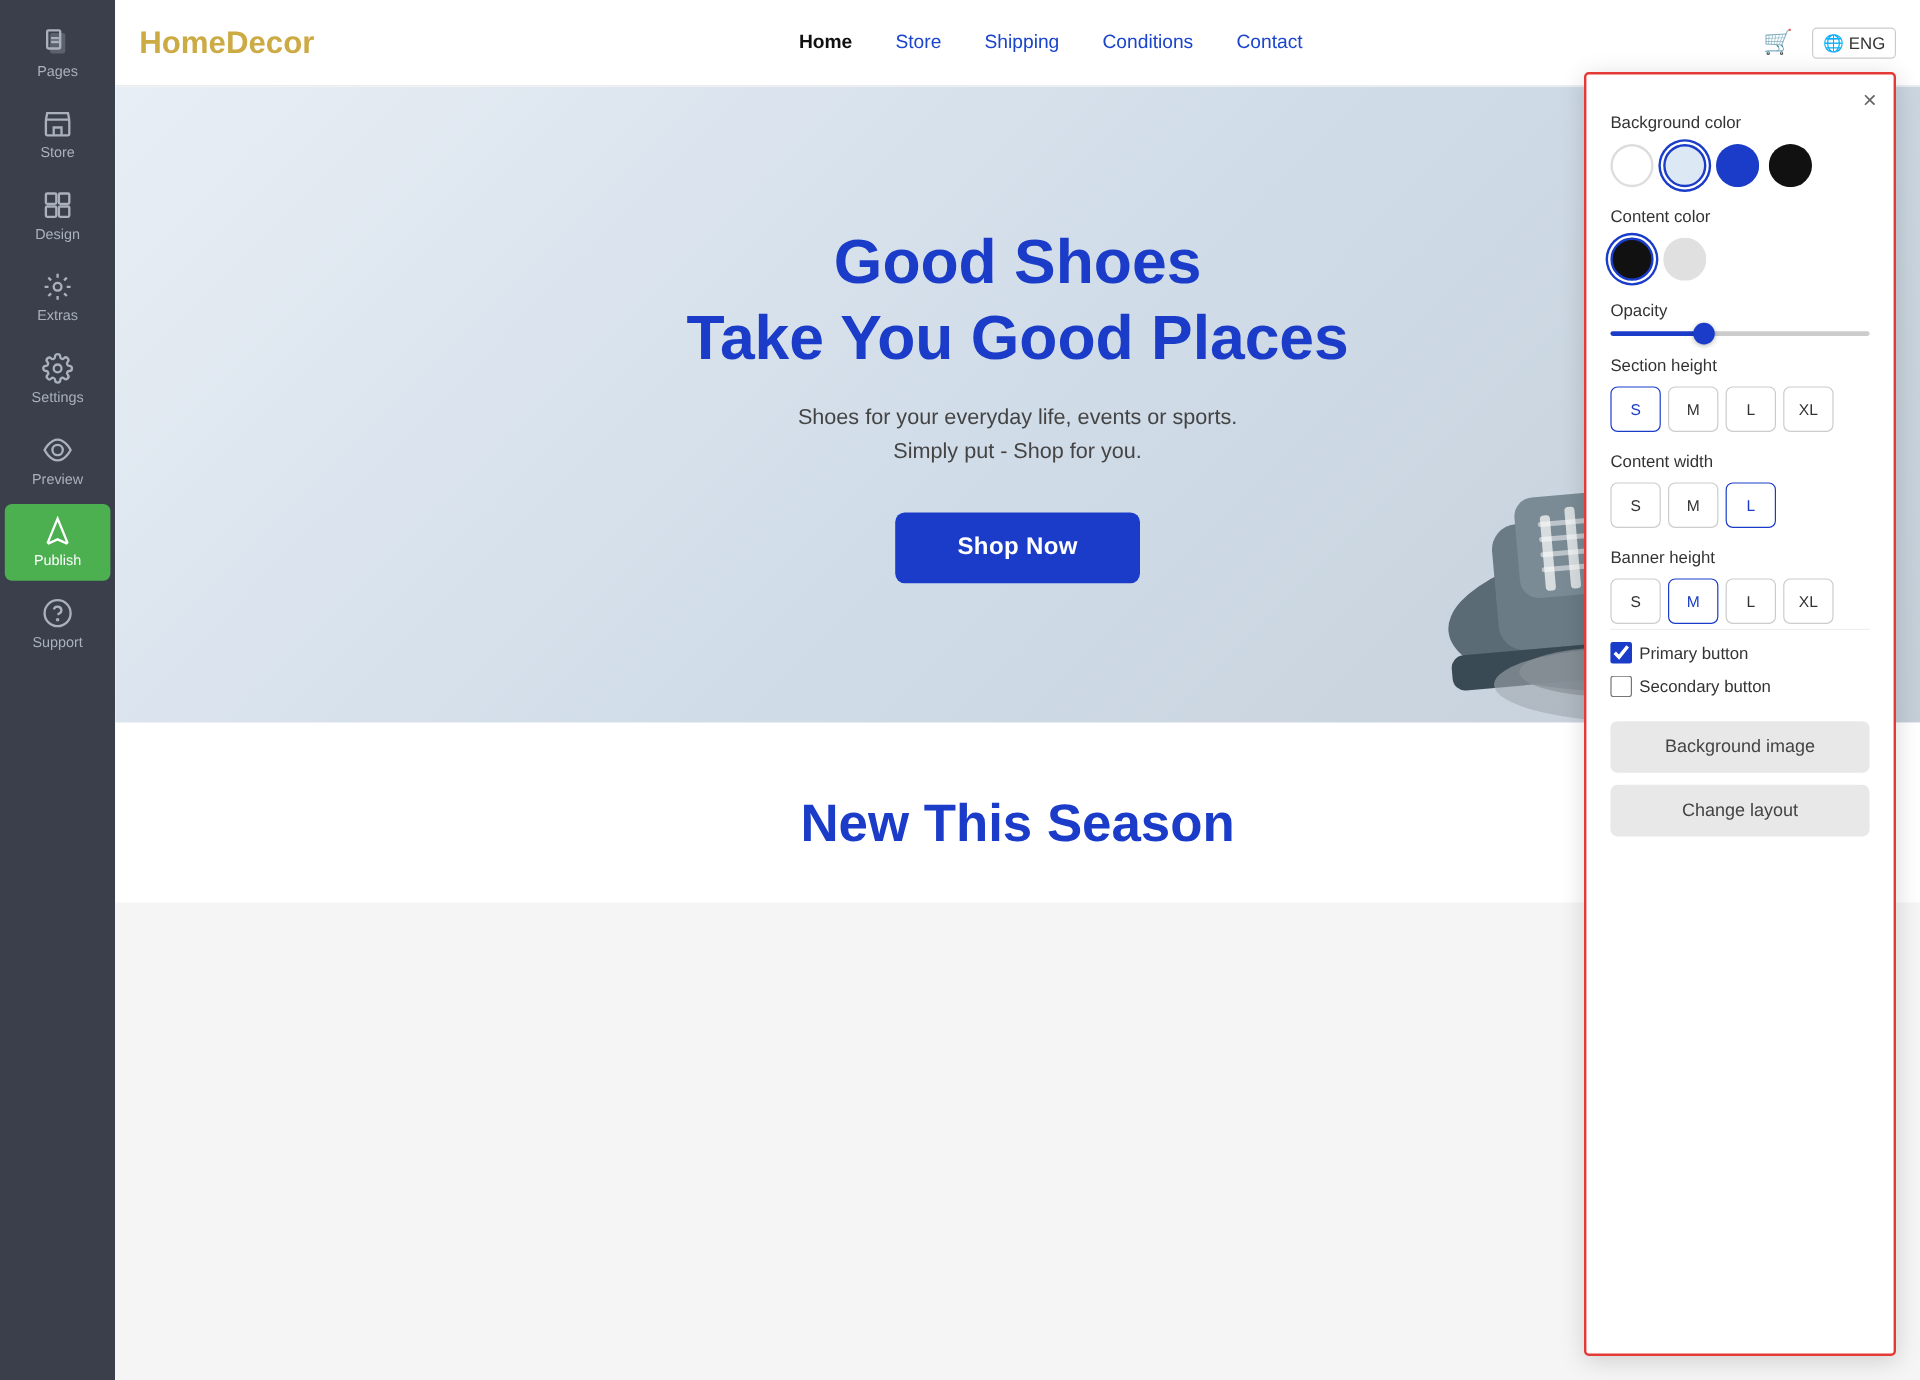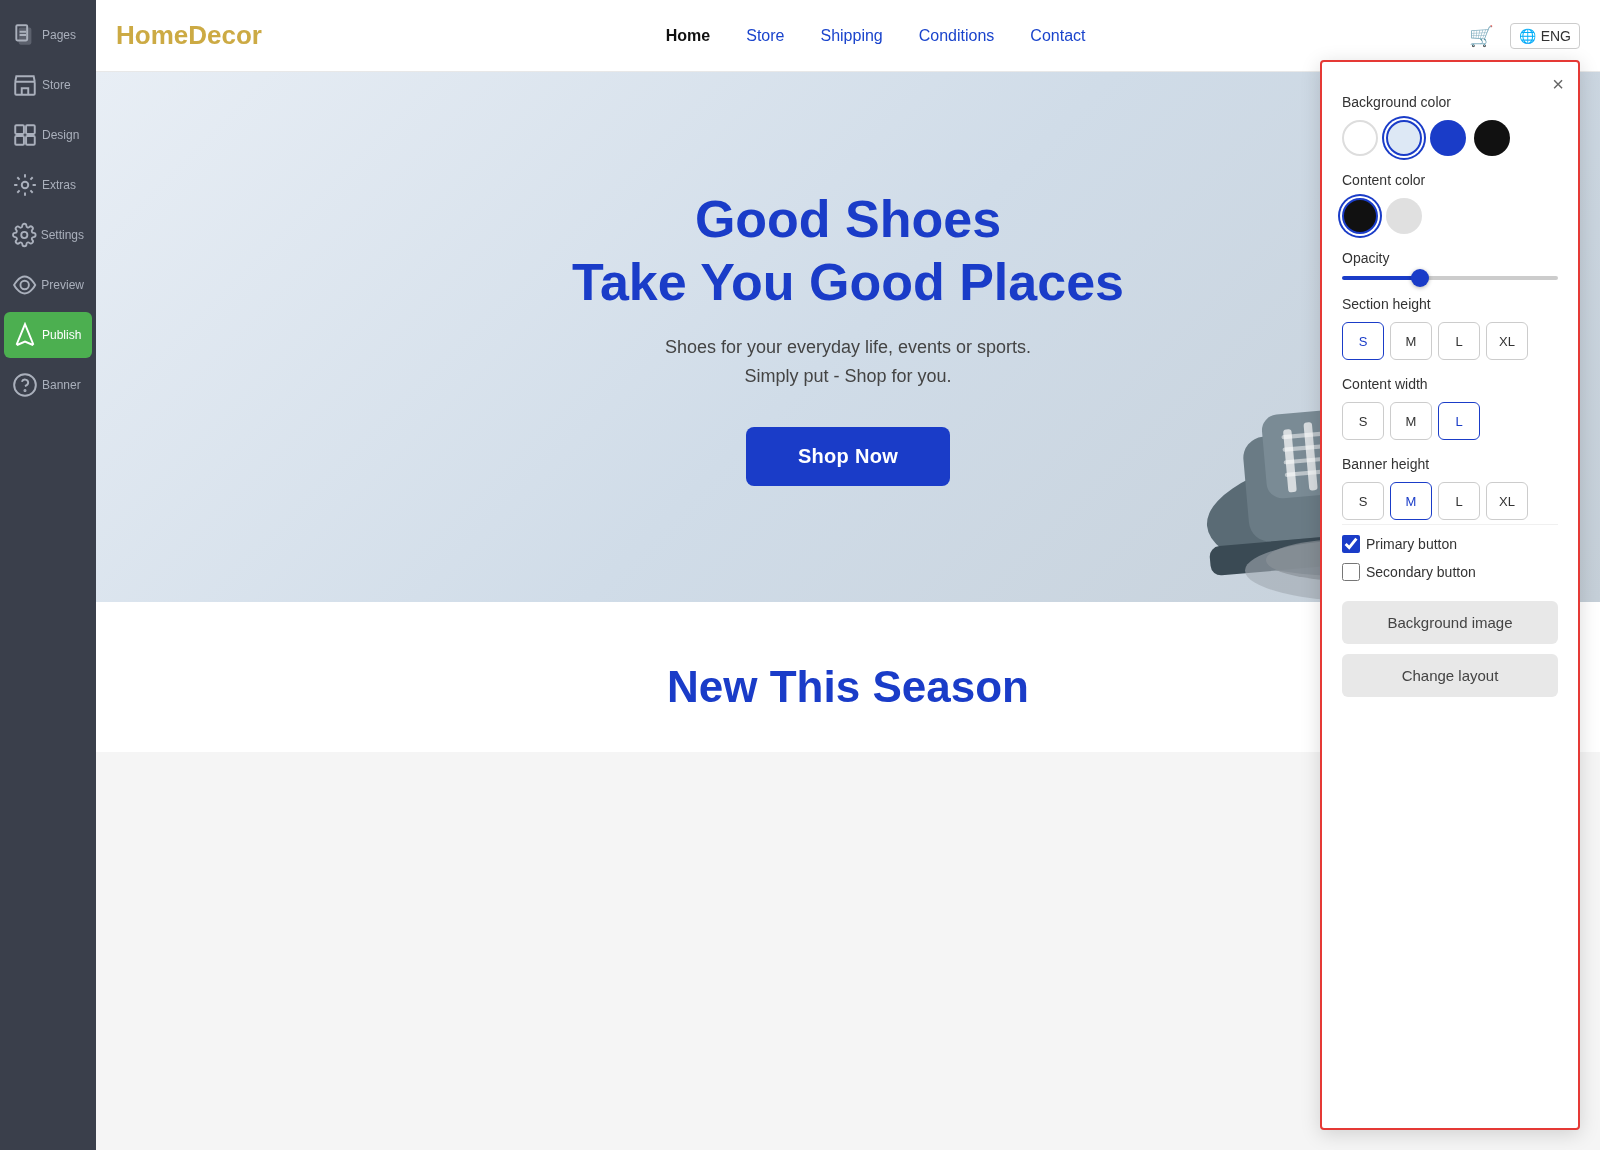--- a/index.html
+++ b/index.html
@@ -19,7 +19,7 @@
     }
     .sidebar-item {
       display: flex;
-      flex-direction: row;
+      flex-direction: column;
       align-items: center;
       padding: 10px 8px;
       width: 88px;

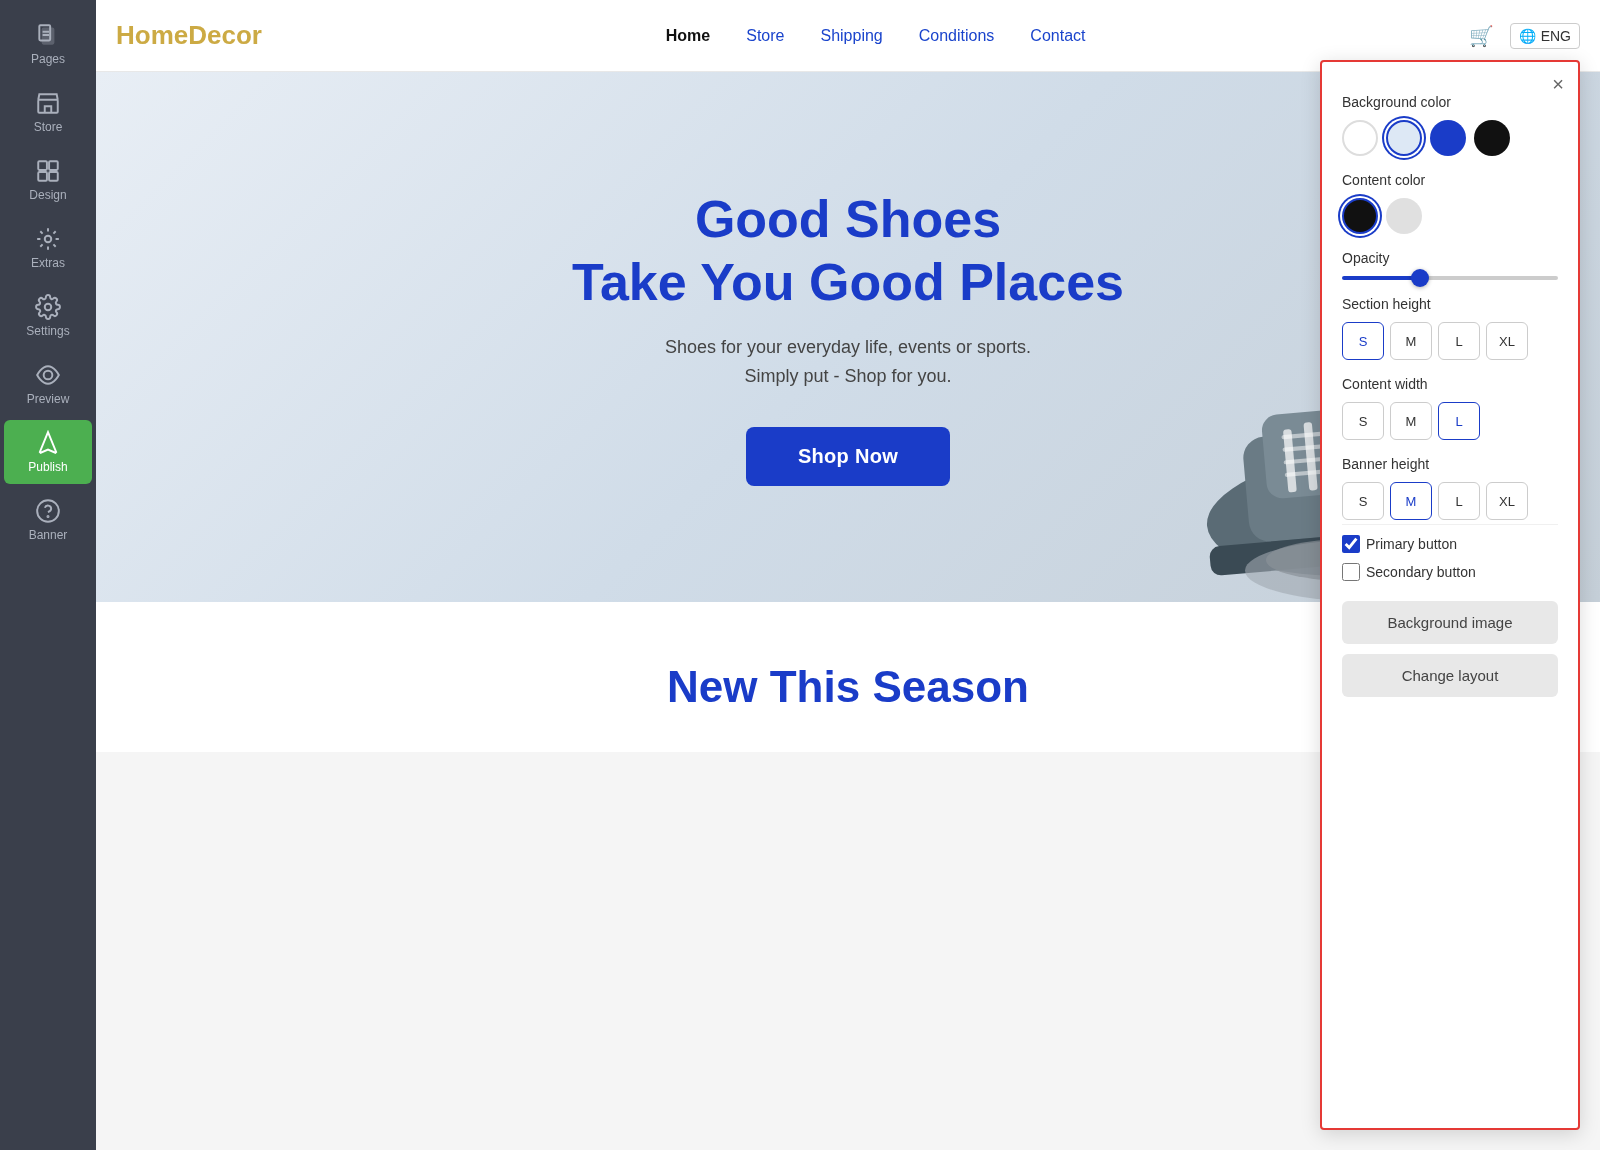--- a/index.html
+++ b/index.html
@@ -338,7 +338,7 @@
       <path d="M9.09 9a3 3 0 0 1 5.83 1c0 2-3 3-3 3"></path>
       <circle cx="12" cy="17" r="0.5" fill="currentColor"></circle>
     </svg>
-    <span class="sidebar-label">Banner</span>
+    <span class="sidebar-label">Support</span>
   </div>
 </nav>
 

